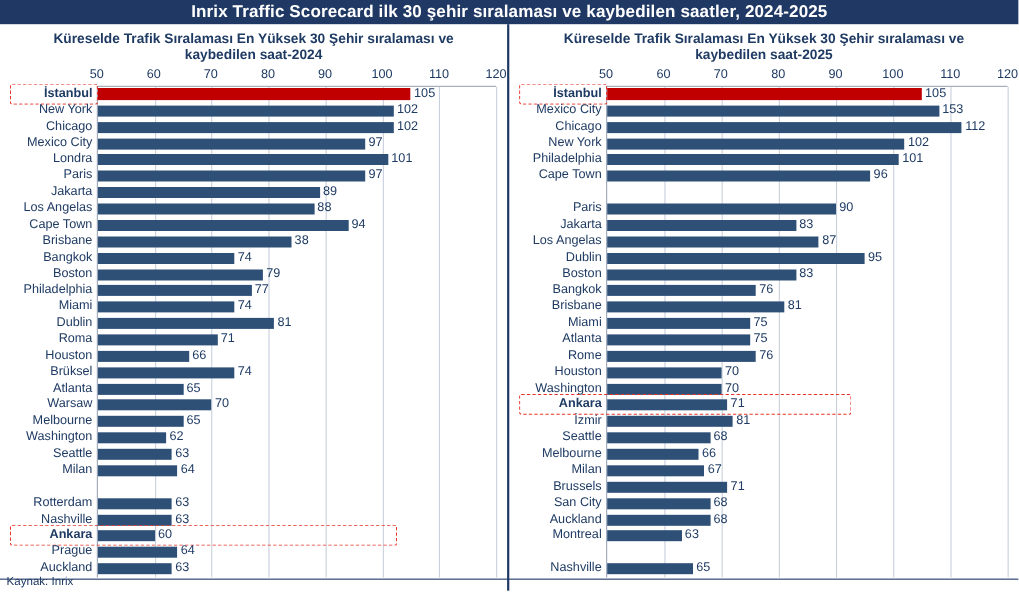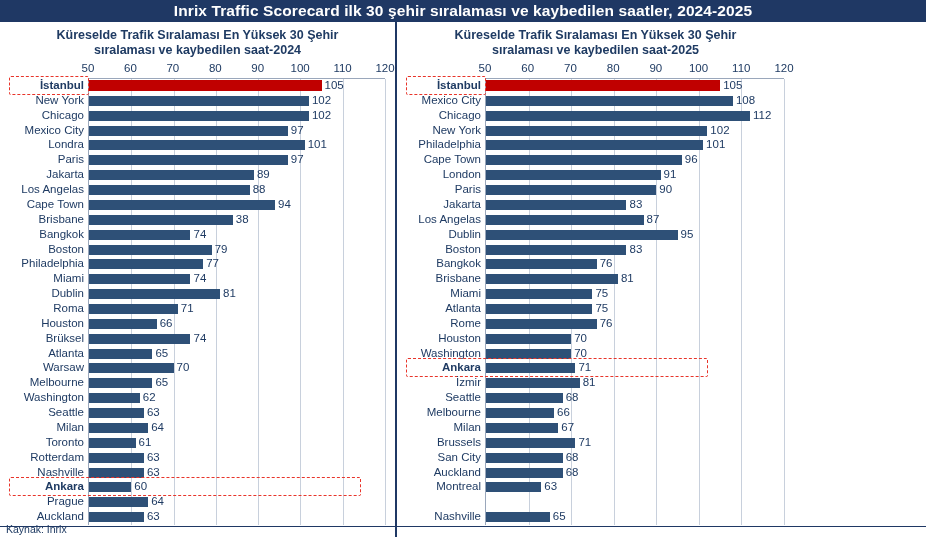--- a/index.html
+++ b/index.html
@@ -34,7 +34,7 @@
   }
   .panel {
     position: relative;
-    width: 397px;
+    width: 463px;
     height: 515px;
     box-sizing: border-box;
   }

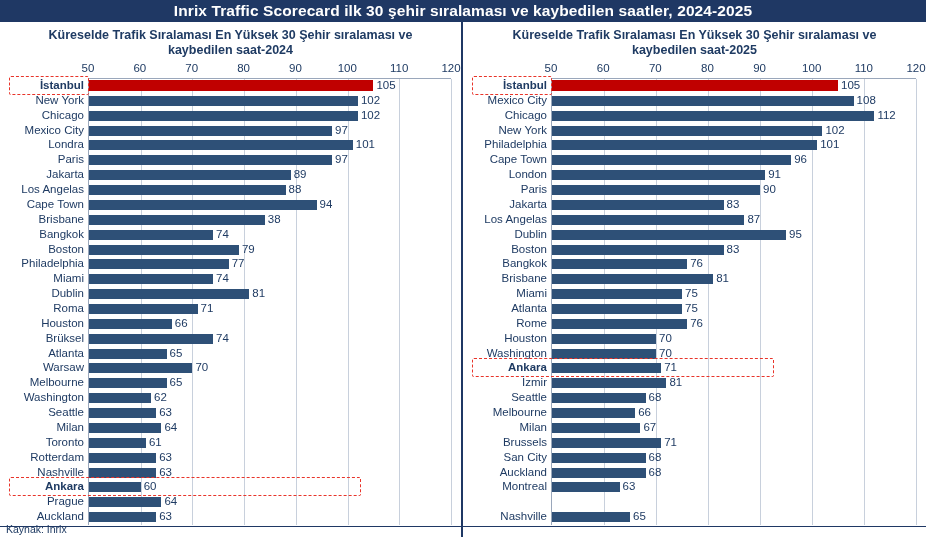--- a/index.html
+++ b/index.html
@@ -344,7 +344,7 @@
         <div class="row" style="top: 15.8667px;">
           <div class="label">Mexico City</div>
           <div class="bar" style="width: 82.8571%;"></div>
-          <div class="value" style="left: 82.8571%;">108</div>
+          <div class="value" style="left: 82.8571%;">153</div>
         </div>
         <div class="row" style="top: 30.7333px;">
           <div class="label">Chicago</div>

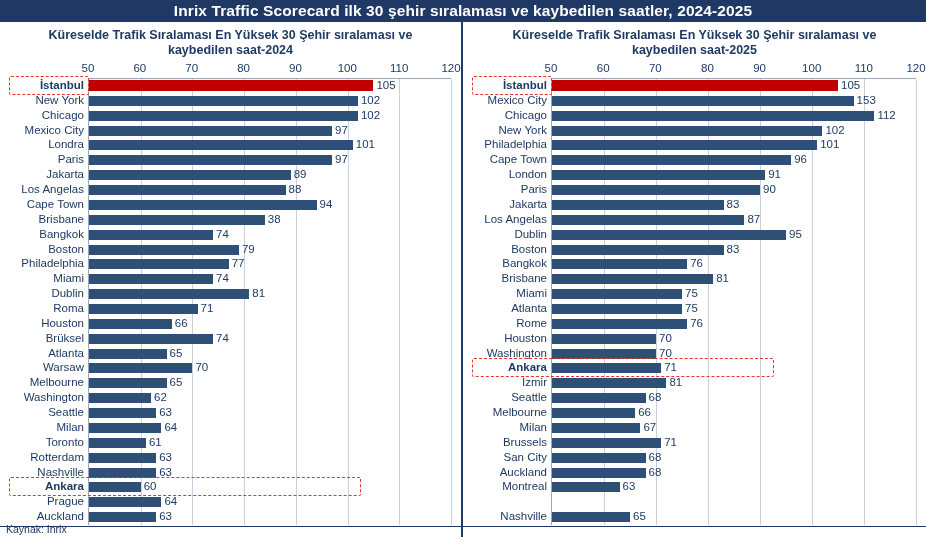--- a/index.html
+++ b/index.html
@@ -366,11 +366,6 @@
           <div class="bar" style="width: 65.7143%;"></div>
           <div class="value" style="left: 65.7143%;">96</div>
         </div>
-        <div class="row" style="top: 90.2px;">
-          <div class="label">London</div>
-          <div class="bar" style="width: 58.5714%;"></div>
-          <div class="value" style="left: 58.5714%;">91</div>
-        </div>
         <div class="row" style="top: 105.067px;">
           <div class="label">Paris</div>
           <div class="bar" style="width: 57.1429%;"></div>

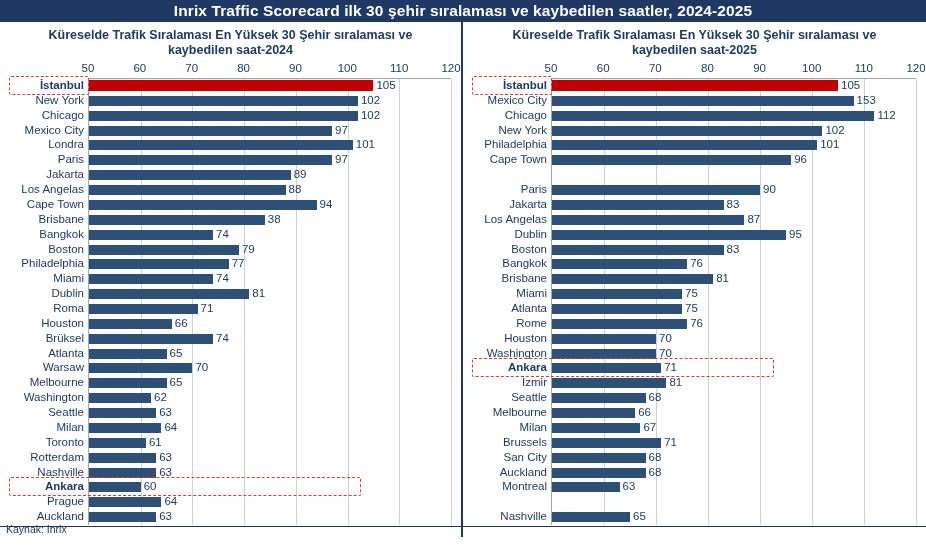--- a/index.html
+++ b/index.html
@@ -281,11 +281,6 @@
           <div class="bar" style="width: 20%;"></div>
           <div class="value" style="left: 20%;">64</div>
         </div>
-        <div class="row" style="top: 357.8px;">
-          <div class="label">Toronto</div>
-          <div class="bar" style="width: 15.7143%;"></div>
-          <div class="value" style="left: 15.7143%;">61</div>
-        </div>
         <div class="row" style="top: 372.667px;">
           <div class="label">Rotterdam</div>
           <div class="bar" style="width: 18.5714%;"></div>

